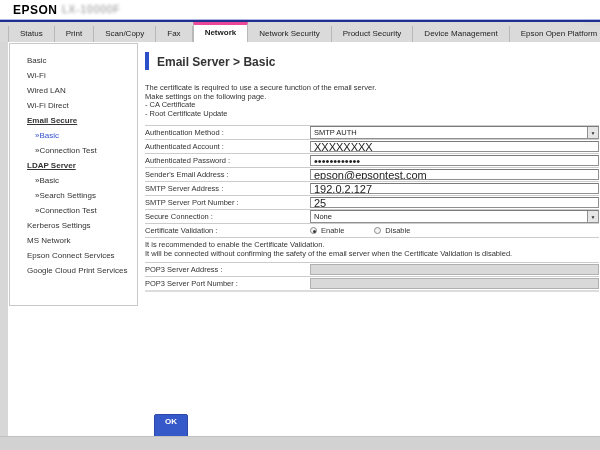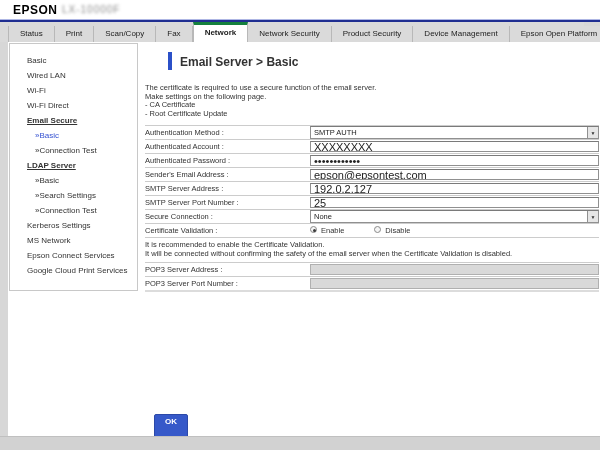--- a/index.html
+++ b/index.html
@@ -23,7 +23,7 @@
   }
   .tab:first-child{border-left:1px solid #b8b8b8;}
   .tab.active{
-    background:#fff;font-weight:bold;border-top:3px solid #15803d;
+    background:#fff;font-weight:bold;border-top:3px solid #ec4899;
     height:17px;line-height:15px;border-left:1px solid #b8b8b8;
   }
   

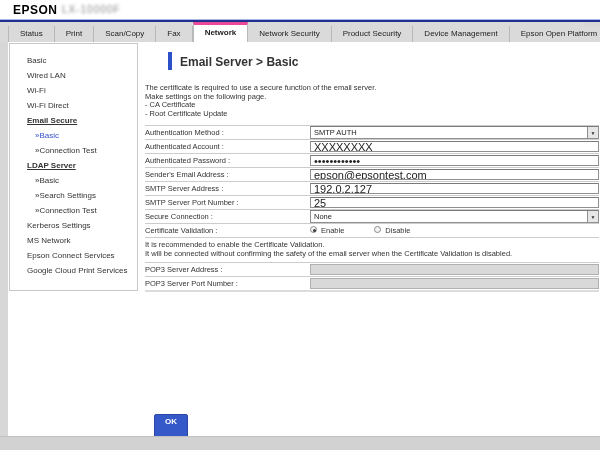--- a/index.html
+++ b/index.html
@@ -29,7 +29,7 @@
   
   .content{position:absolute;top:42px;left:8px;width:592px;height:395px;background:#fff;}
   
-  .sidebar{position:absolute;left:1px;top:1px;width:127px;background:#fff;border:1px solid #c8c8c8;padding:9px 0 12px 0;}
+  .sidebar{position:absolute;left:1px;top:1px;width:127px;background:#fff;border:1px solid #c8c8c8;padding:9px 0 27px 0;}
   .side-item{font-size:8px;color:#333;line-height:15px;padding-left:17px;cursor:pointer;white-space:nowrap;}
   .side-item.group{font-weight:bold;text-decoration:underline;}
   .side-item.sub{padding-left:25px;}

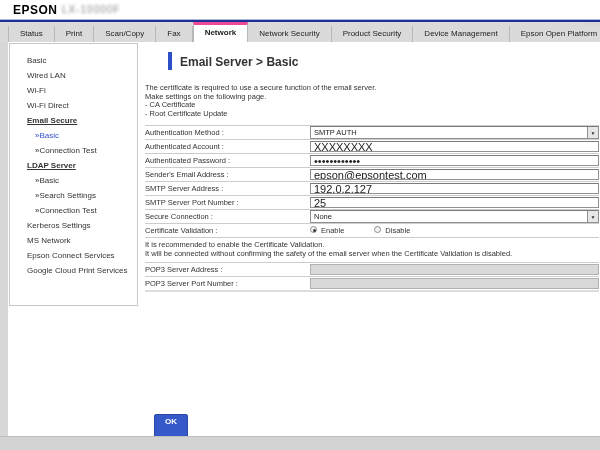--- a/index.html
+++ b/index.html
@@ -36,7 +36,7 @@
   .side-item.active{color:#3451d1;}
   
   .main{position:absolute;left:137px;top:0;width:454px;}
-  .page-title{display:flex;margin-top:10px;margin-left:23px;}
+  .page-title{display:flex;margin-top:10px;}
   .title-bar{width:4px;height:18px;background:#2b50c8;margin-right:8px;}
   .title-text{font-size:12px;font-weight:bold;color:#333;padding-top:3px;}
   .desc{margin-top:14px;font-size:7.5px;color:#333;line-height:8.5px;}

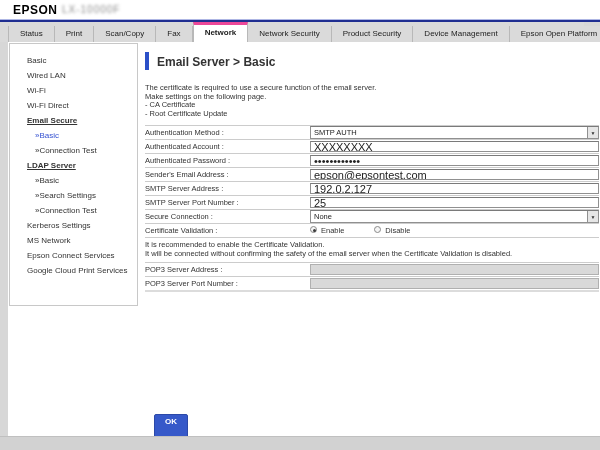--- a/index.html
+++ b/index.html
@@ -106,8 +106,8 @@
 
   <div class="sidebar">
     <div class="side-item">Basic</div>
+    <div class="side-item">Wi-Fi</div>
     <div class="side-item">Wired LAN</div>
-    <div class="side-item">Wi-Fi</div>
     <div class="side-item">Wi-Fi Direct</div>
     <div class="side-item group">Email Secure</div>
     <div class="side-item sub active">»Basic</div>

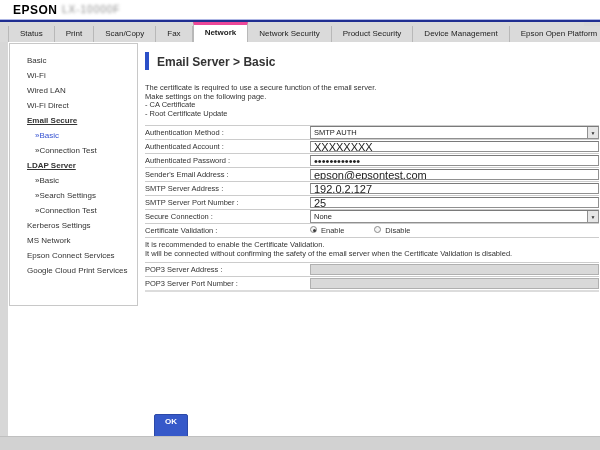--- a/index.html
+++ b/index.html
@@ -59,7 +59,7 @@
     font-size:5px;color:#333;
   }
   .radio-group{display:flex;align-items:center;font-size:7.5px;color:#333;}
-  .radio-opt{display:flex;margin-right:30px;cursor:pointer;}
+  .radio-opt{display:flex;align-items:center;margin-right:30px;cursor:pointer;}
   .radio{
     width:7px;height:7px;border-radius:50%;border:1px solid #8a8a8a;background:#f5f5f5;
     display:inline-block;margin-right:4px;position:relative;box-sizing:border-box;

